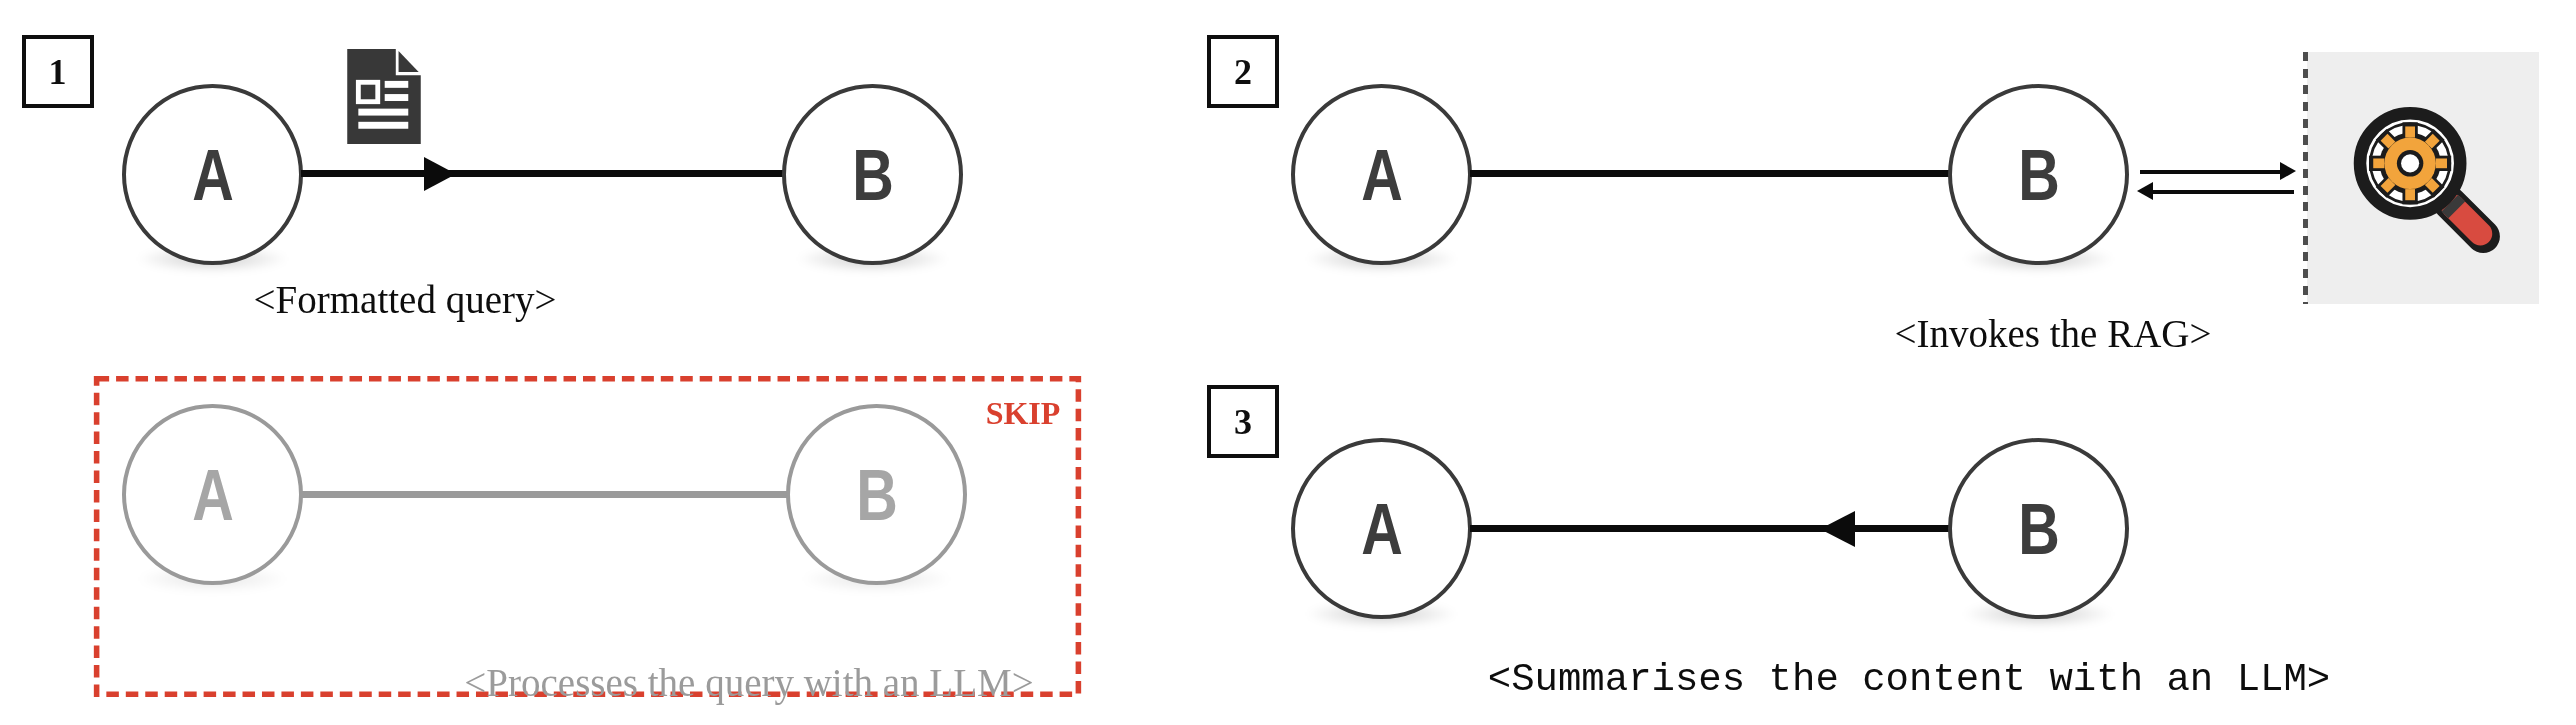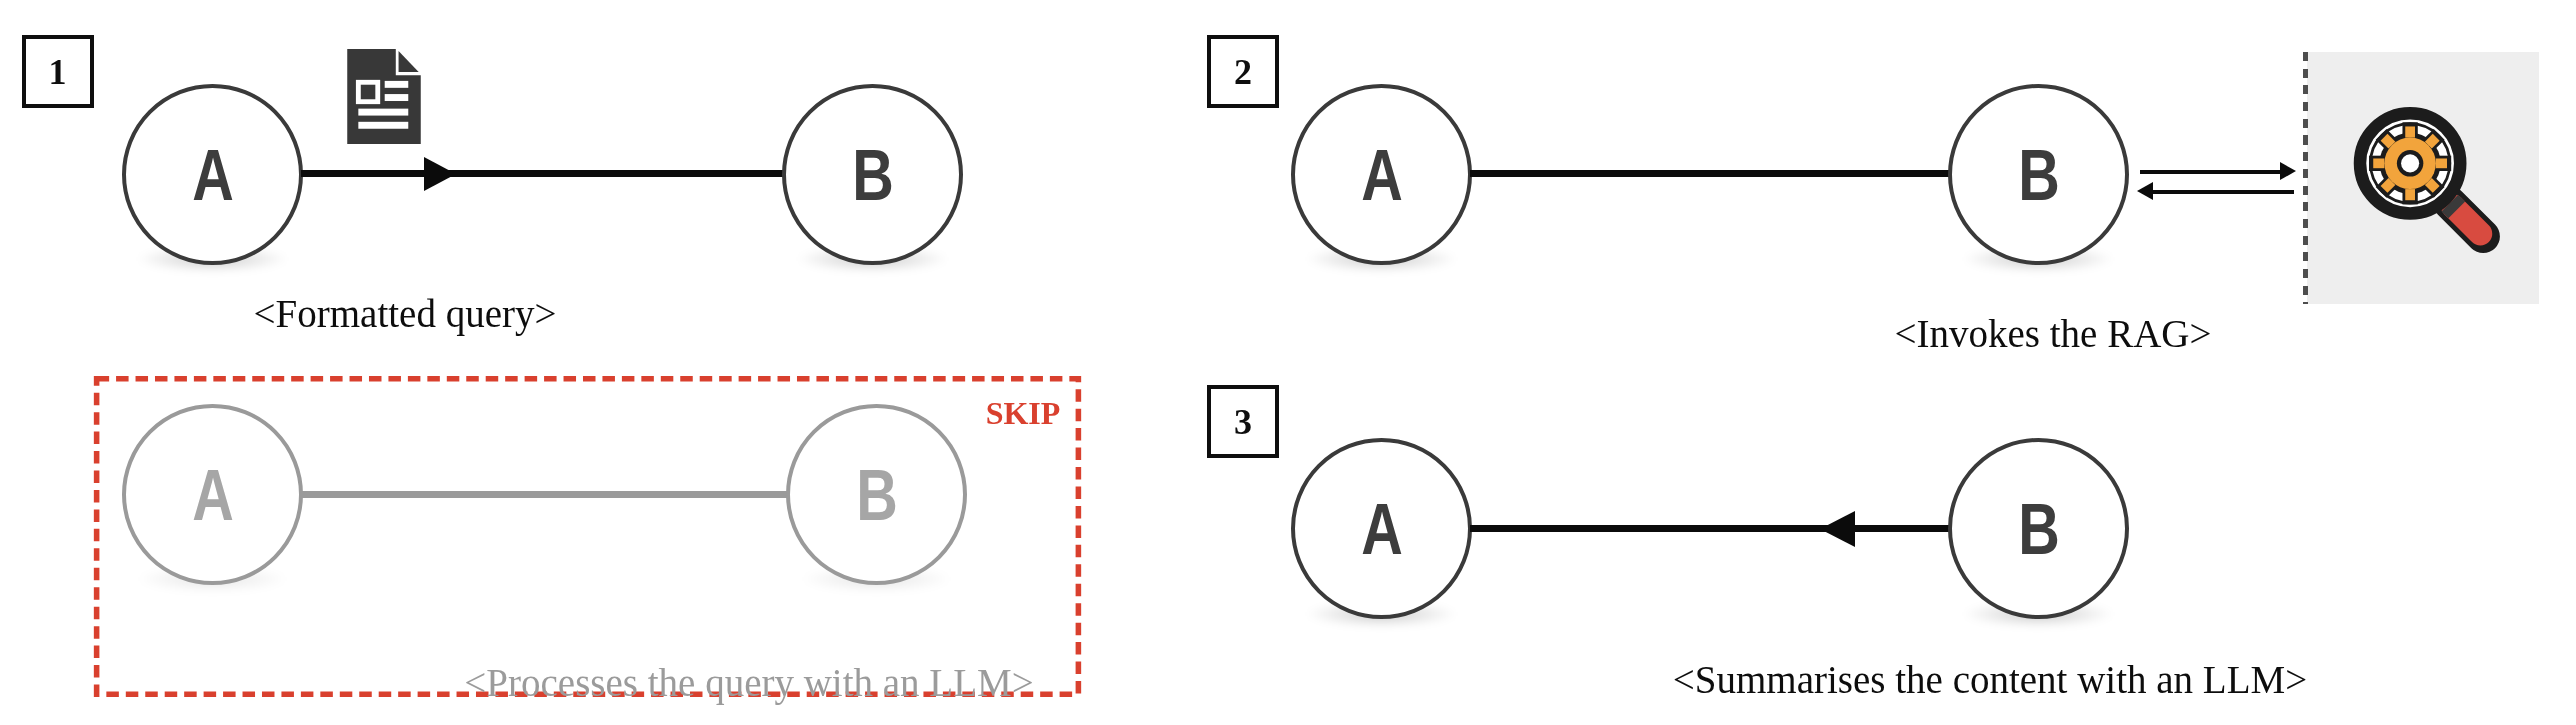--- a/index.html
+++ b/index.html
@@ -100,7 +100,7 @@
       <span class="letter">B</span>
     </div>
 
-    <div class="caption" style="left:405px;top:292px;">&lt;Formatted query&gt;</div>
+    <div class="caption" style="left:405px;top:278px;">&lt;Formatted query&gt;</div>
   </div>
 
   <div>

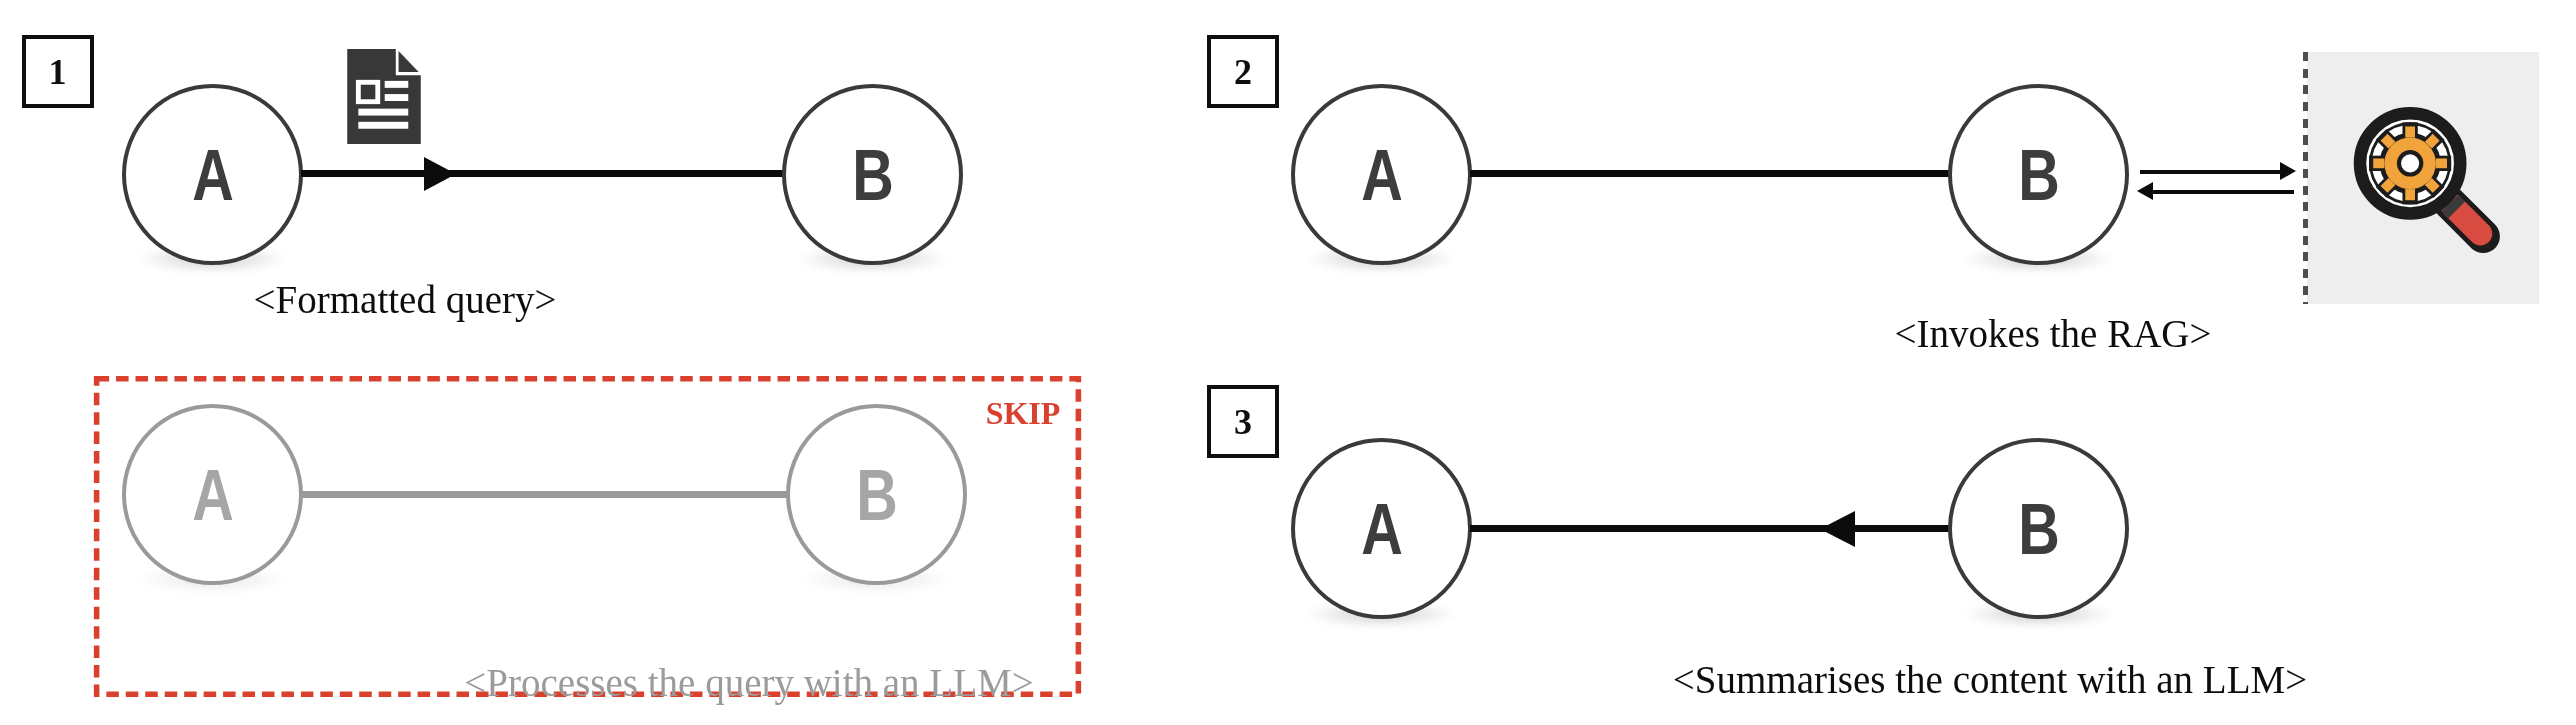--- a/index.html
+++ b/index.html
@@ -240,7 +240,7 @@
       <span class="letter">B</span>
     </div>
 
-    <div class="caption" style="left:1990px;top:658px;">&lt;Summarises the content with an LLM&gt;</div>
+    <div class="caption" style="left:1909px;top:658px;font-family:Liberation Mono, monospace;">&lt;Summarises the content with an LLM&gt;</div>
   </div>
 
 </div>

